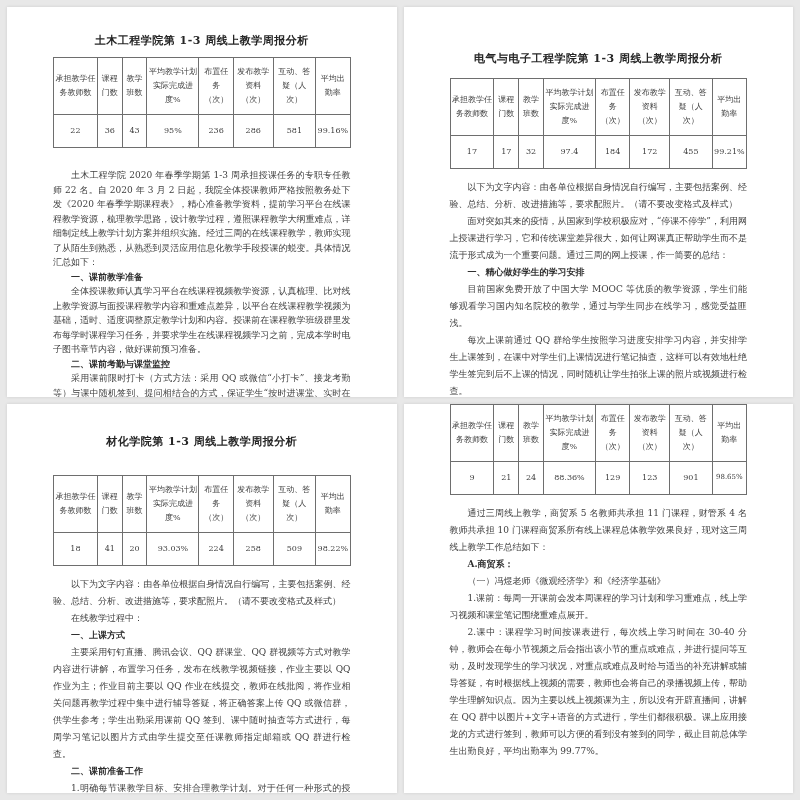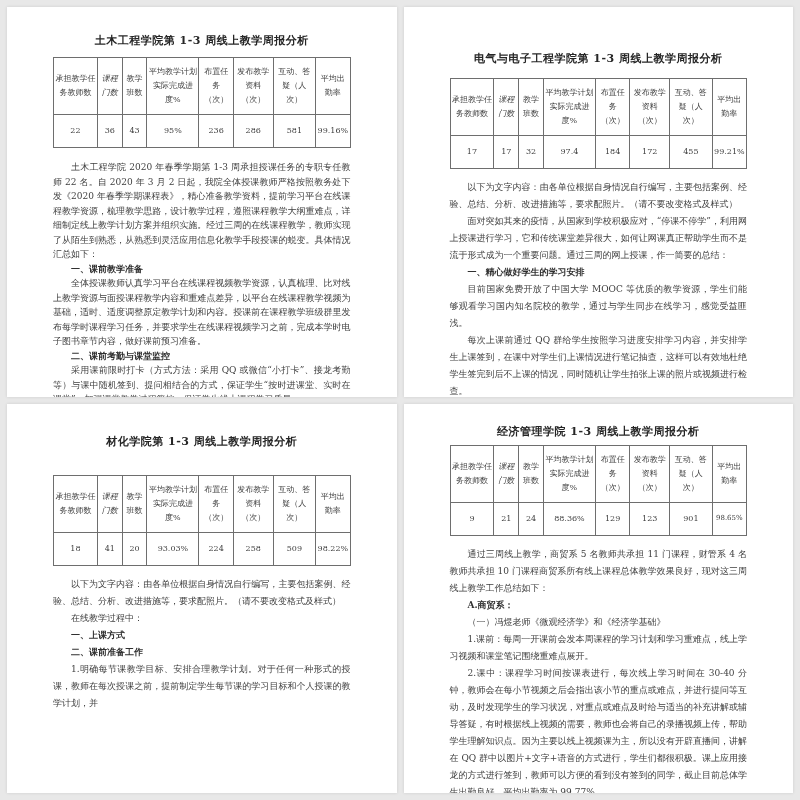--- a/index.html
+++ b/index.html
@@ -57,7 +57,7 @@
   .stats-table th { padding:7px 1px; }
   .stats-table td { padding:9px 1px; }
   .stats-table th:nth-child(1){ width:15%; }
-  .stats-table th:nth-child(2){ width:8%;font-style:italic; }
+  .stats-table th:nth-child(2){ width:8%; }
   .stats-table th:nth-child(3){ width:8%; }
   .stats-table th:nth-child(4){ width:18%; }
   .stats-table th:nth-child(5){ width:11.5%; }

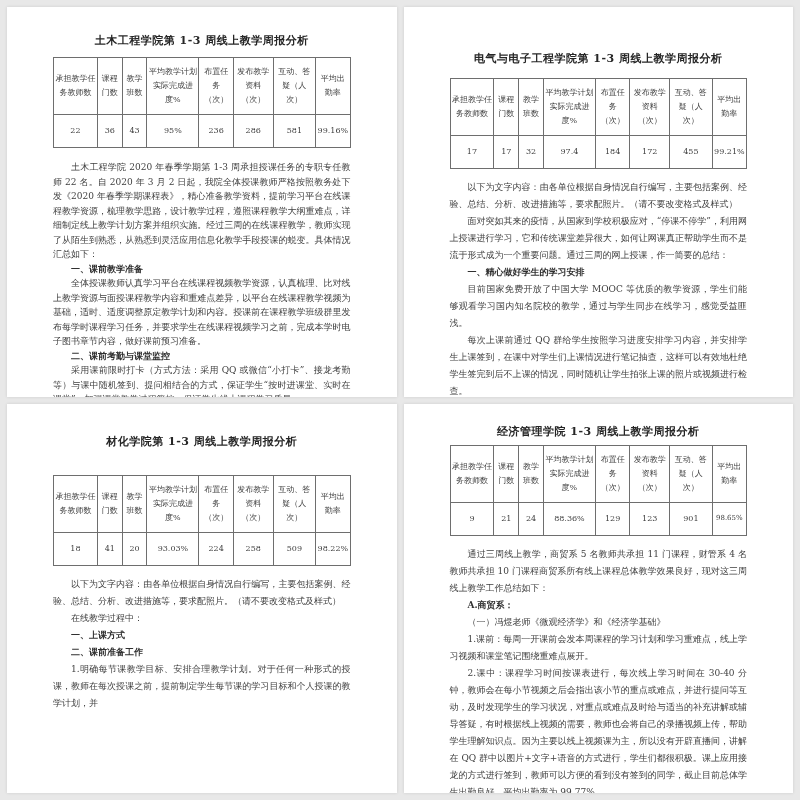--- a/index.html
+++ b/index.html
@@ -67,7 +67,7 @@
   .page:nth-child(4) .stats-table td:last-child { font-size:7px; }
 
   .page-body { margin-top:10px; }
-  .page:nth-child(1) .page-body { margin-top:12px; }
+  .page:nth-child(1) .page-body { margin-top:20px; }
   .page-body p {
     margin:0;
     font-size:9px;

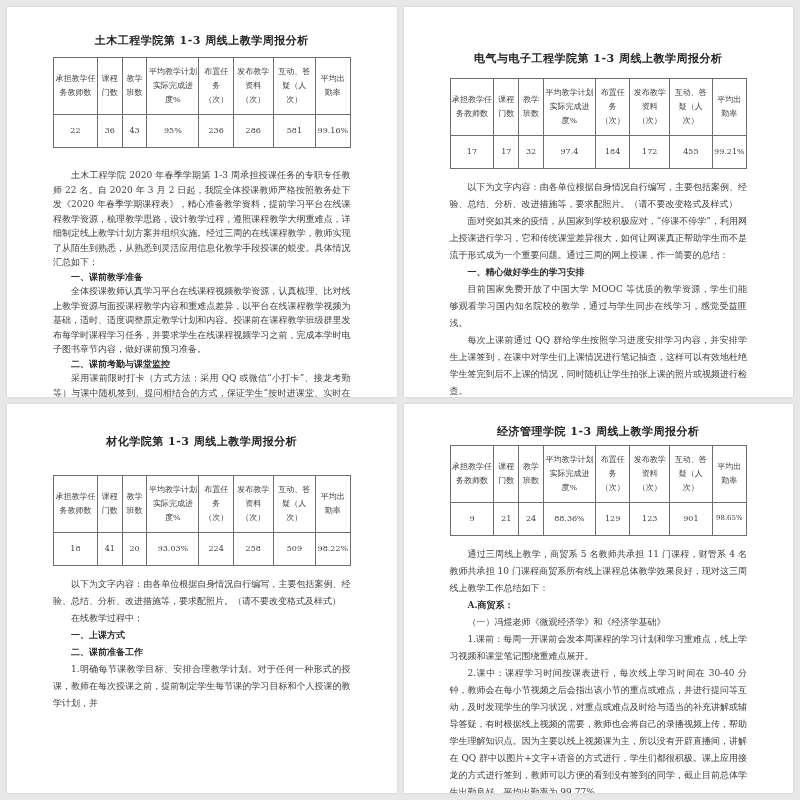--- a/index.html
+++ b/index.html
@@ -196,7 +196,6 @@
   </div>
 
   <div class="page">
-    <div class="page-title">经济管理学院 1-3 周线上教学周报分析</div>
     <table class="stats-table">
       <thead>
         <tr>

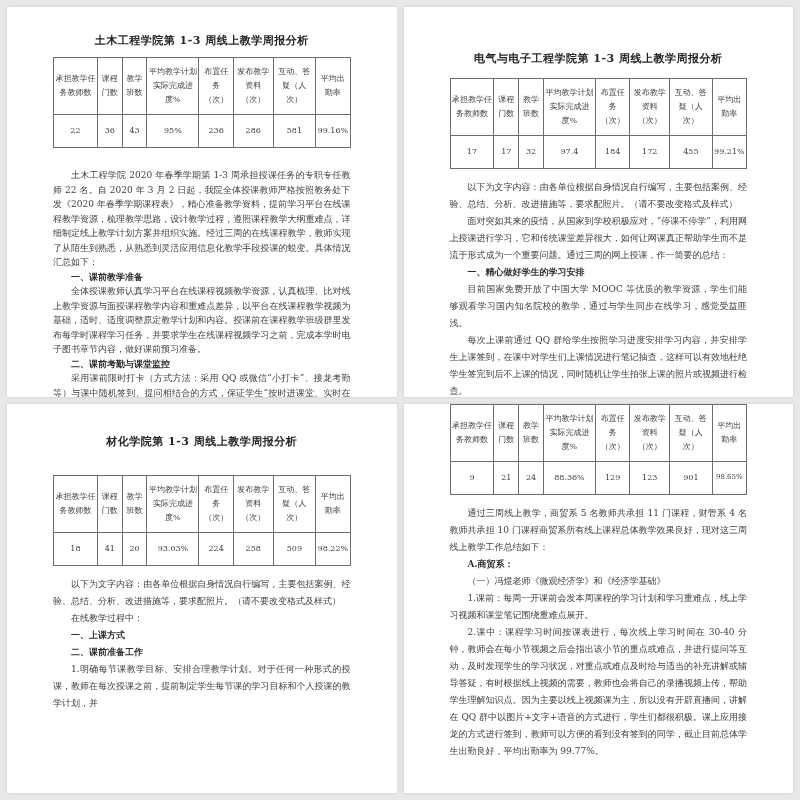--- a/index.html
+++ b/index.html
@@ -190,6 +190,7 @@
         <p class="body">以下为文字内容：由各单位根据自身情况自行编写，主要包括案例、经验、总结、分析、改进措施等，要求配照片。（请不要改变格式及样式）</p>
         <p class="body">在线教学过程中：</p>
         <p class="heading">一、上课方式</p>
+        <p class="body">主要采用钉钉直播、腾讯会议、QQ 群课堂、QQ 群视频等方式对教学内容进行讲解，布置学习任务，发布在线教学视频链接，作业主要以 QQ 作业为主；作业目前主要以 QQ 作业在线提交，教师在线批阅，将作业相关问题再教学过程中集中进行辅导答疑，将正确答案上传 QQ 或微信群，供学生参考；学生出勤采用课前 QQ 签到、课中随时抽查等方式进行，每周学习笔记以图片方式由学生提交至任课教师指定邮箱或 QQ 群进行检查。</p>
         <p class="heading">二、课前准备工作</p>
         <p class="body">1.明确每节课教学目标、安排合理教学计划。对于任何一种形式的授课，教师在每次授课之前，提前制定学生每节课的学习目标和个人授课的教学计划，并</p>
       </div>

